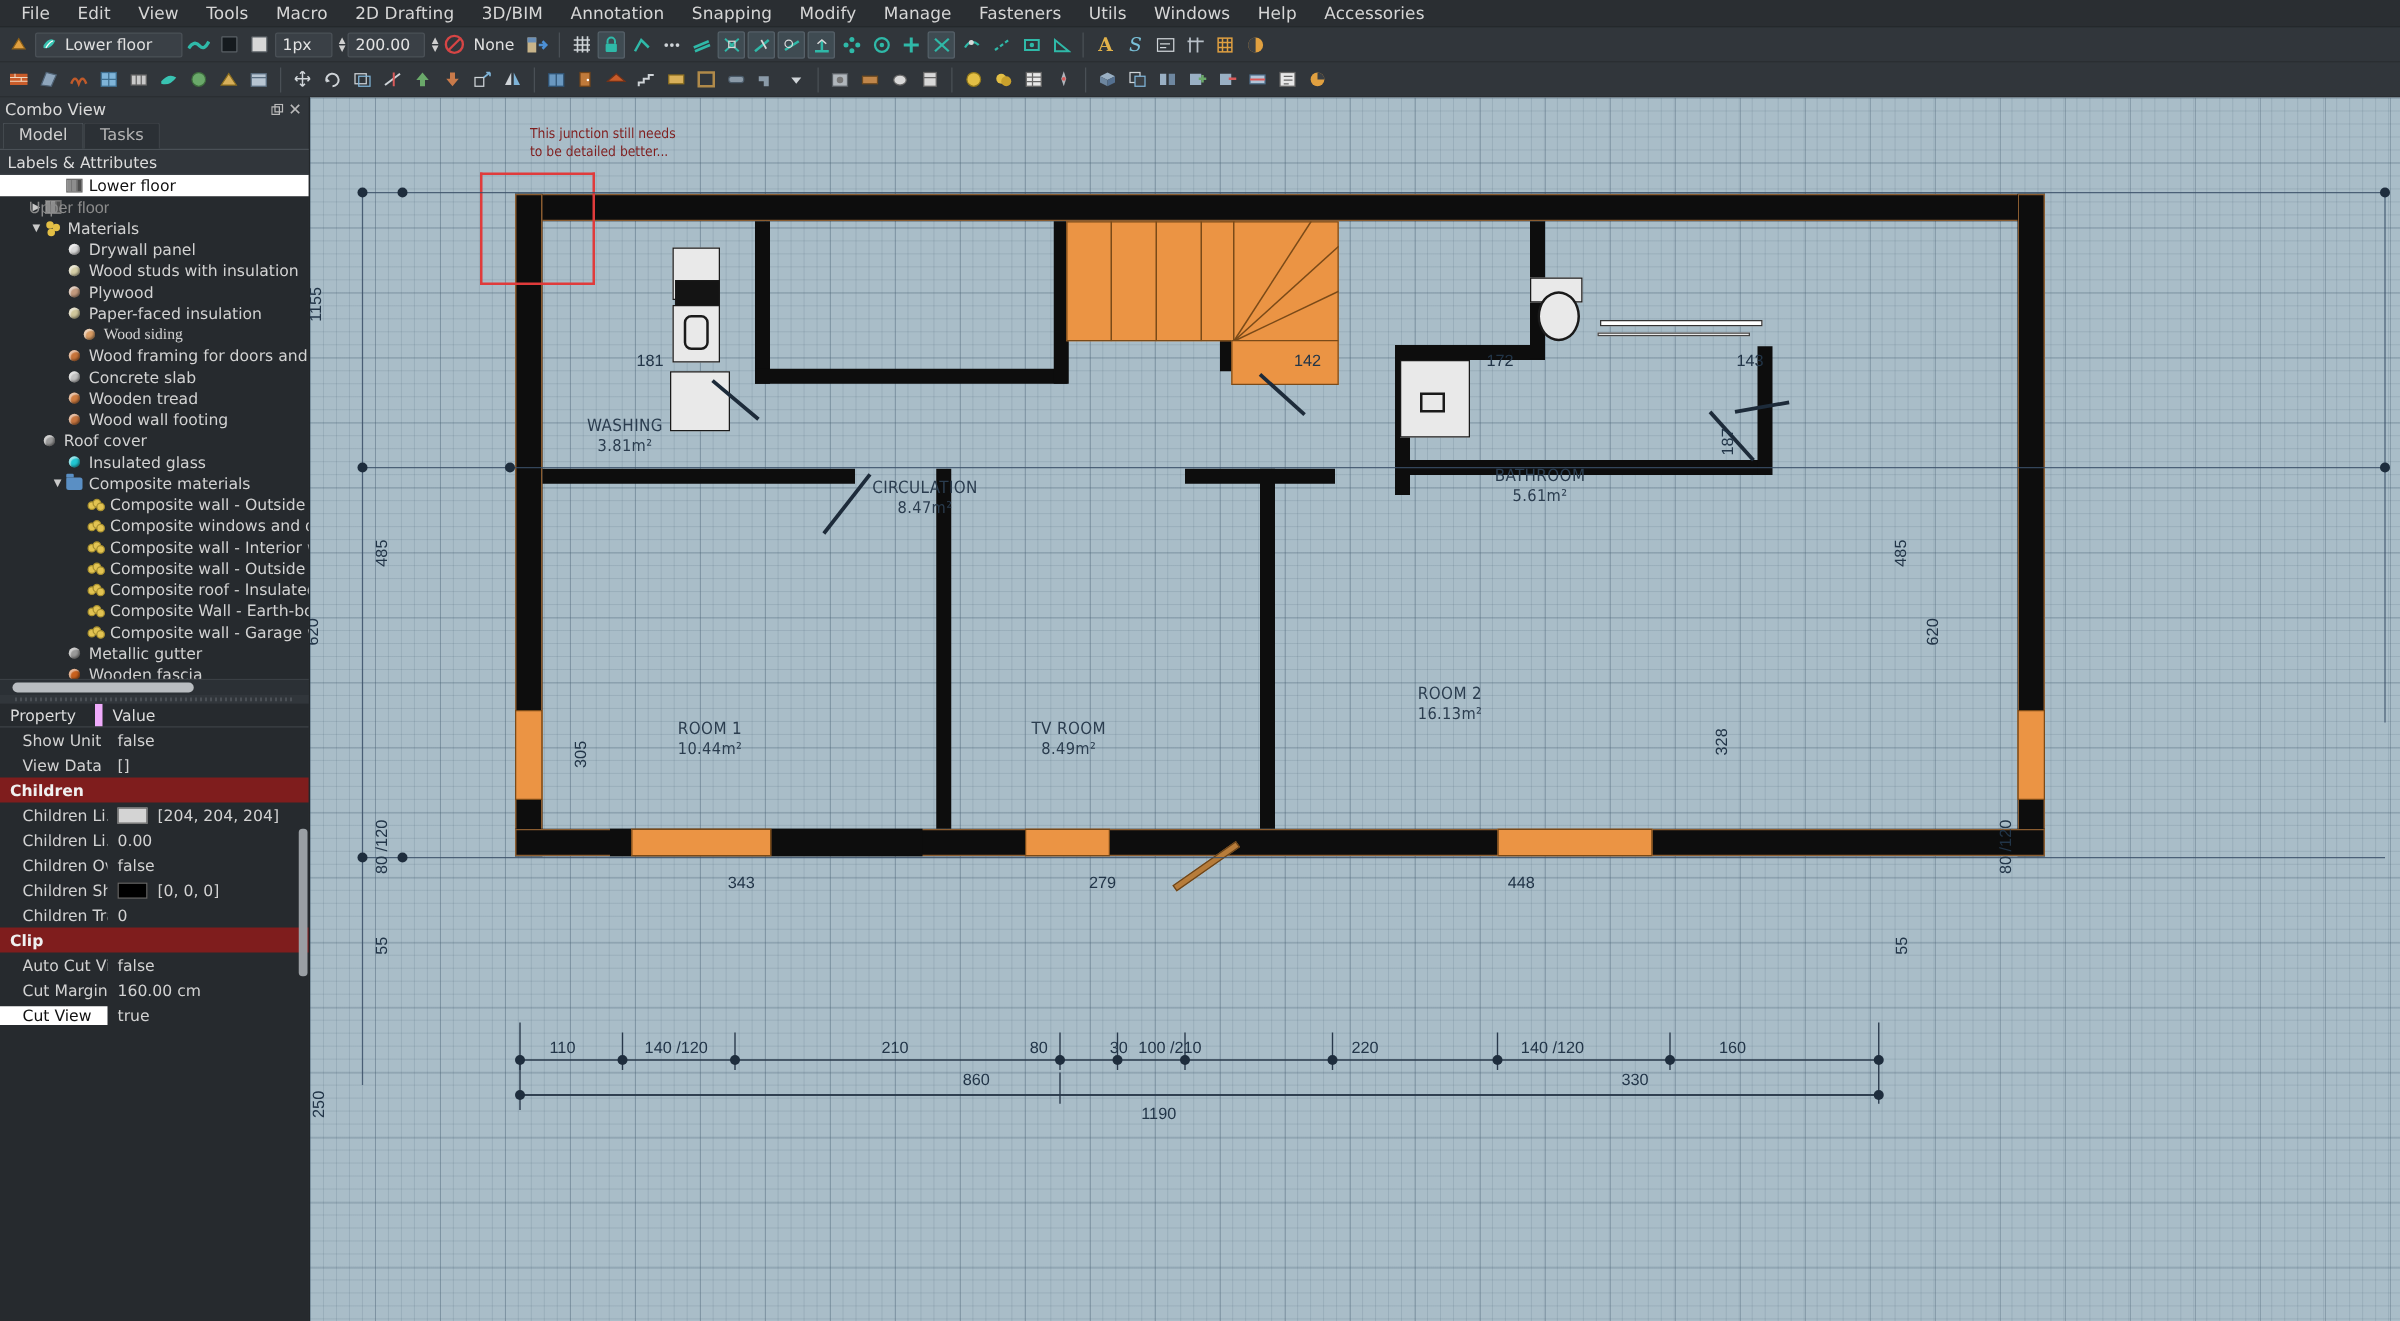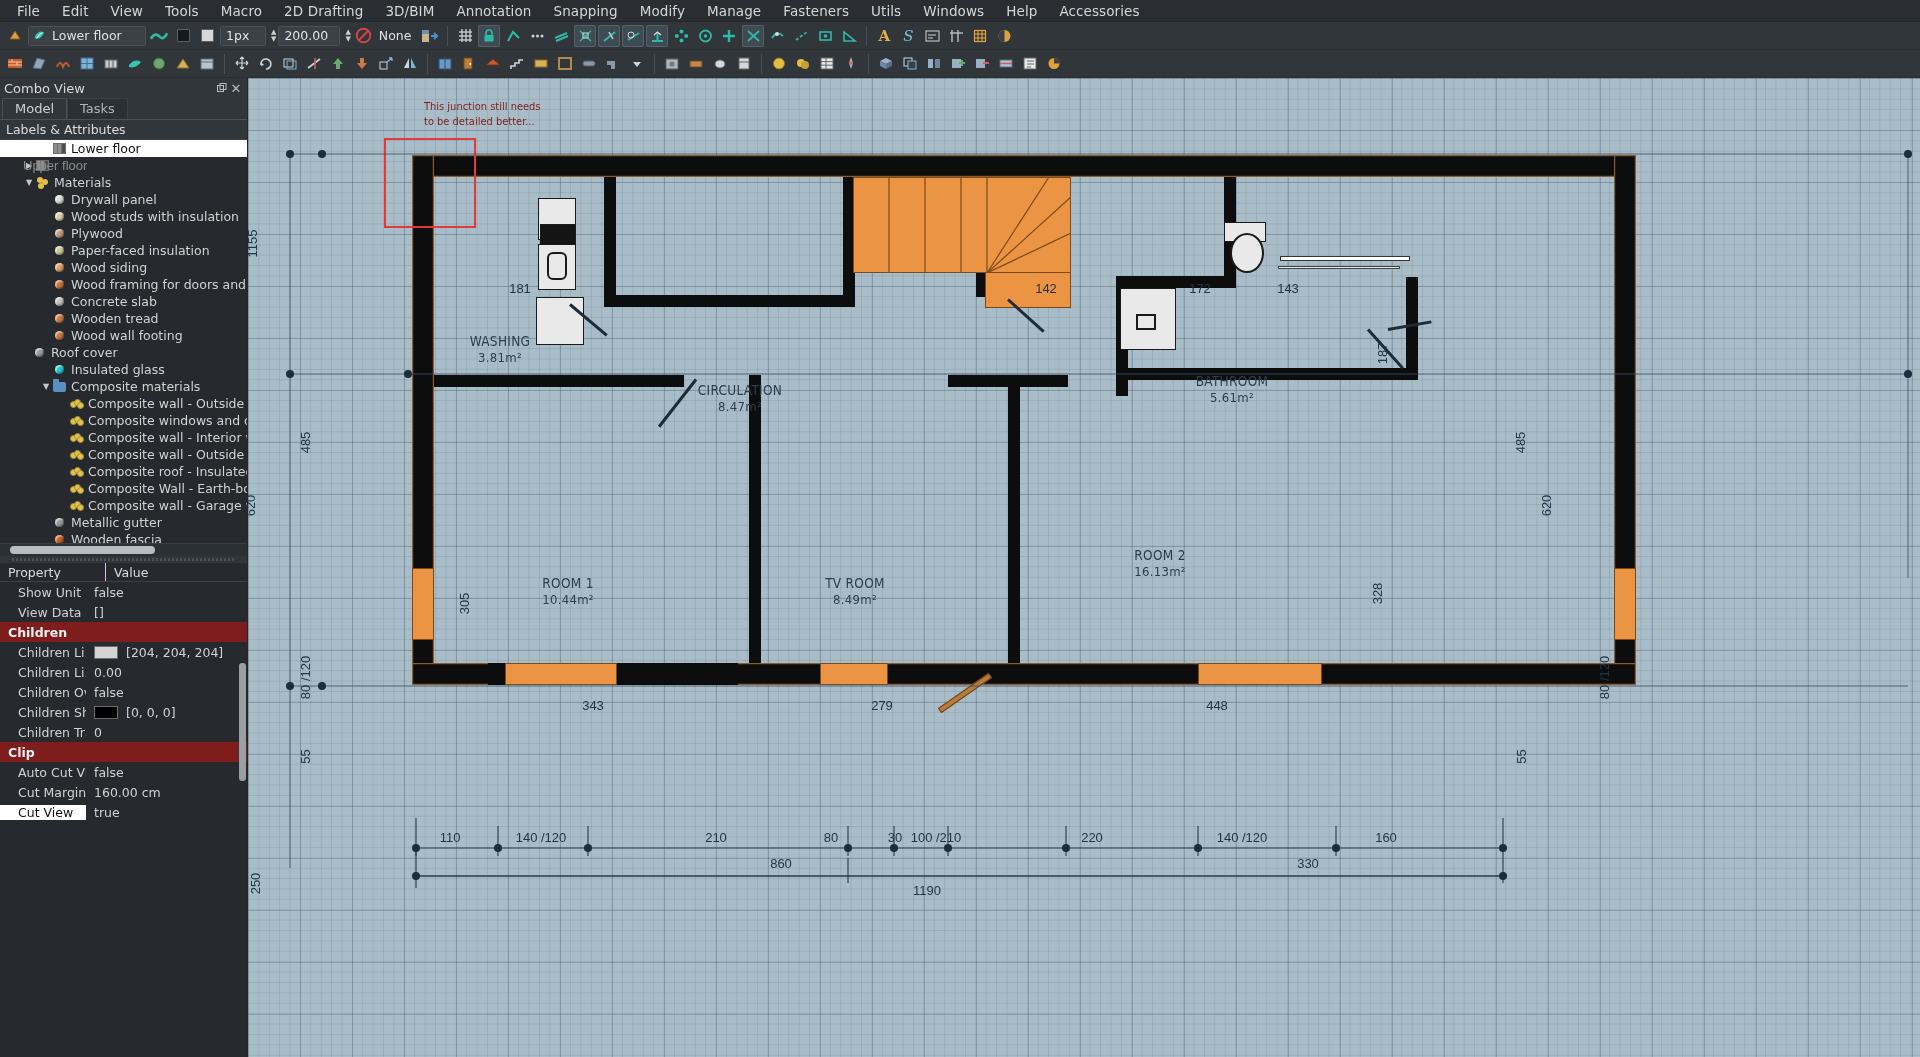--- a/index.html
+++ b/index.html
@@ -722,7 +722,7 @@
           </span>
           <span class="lbl">Paper-faced insulation</span>
         </div>
-        <div class="row" style="padding-left: 40px;">
+        <div class="row" style="padding-left: 52px; font-family: Liberation Serif, serif;">
           <span class="tw"></span>
           <span class="ico">
             <span class="dot sh" style="background:#d99d65"></span>

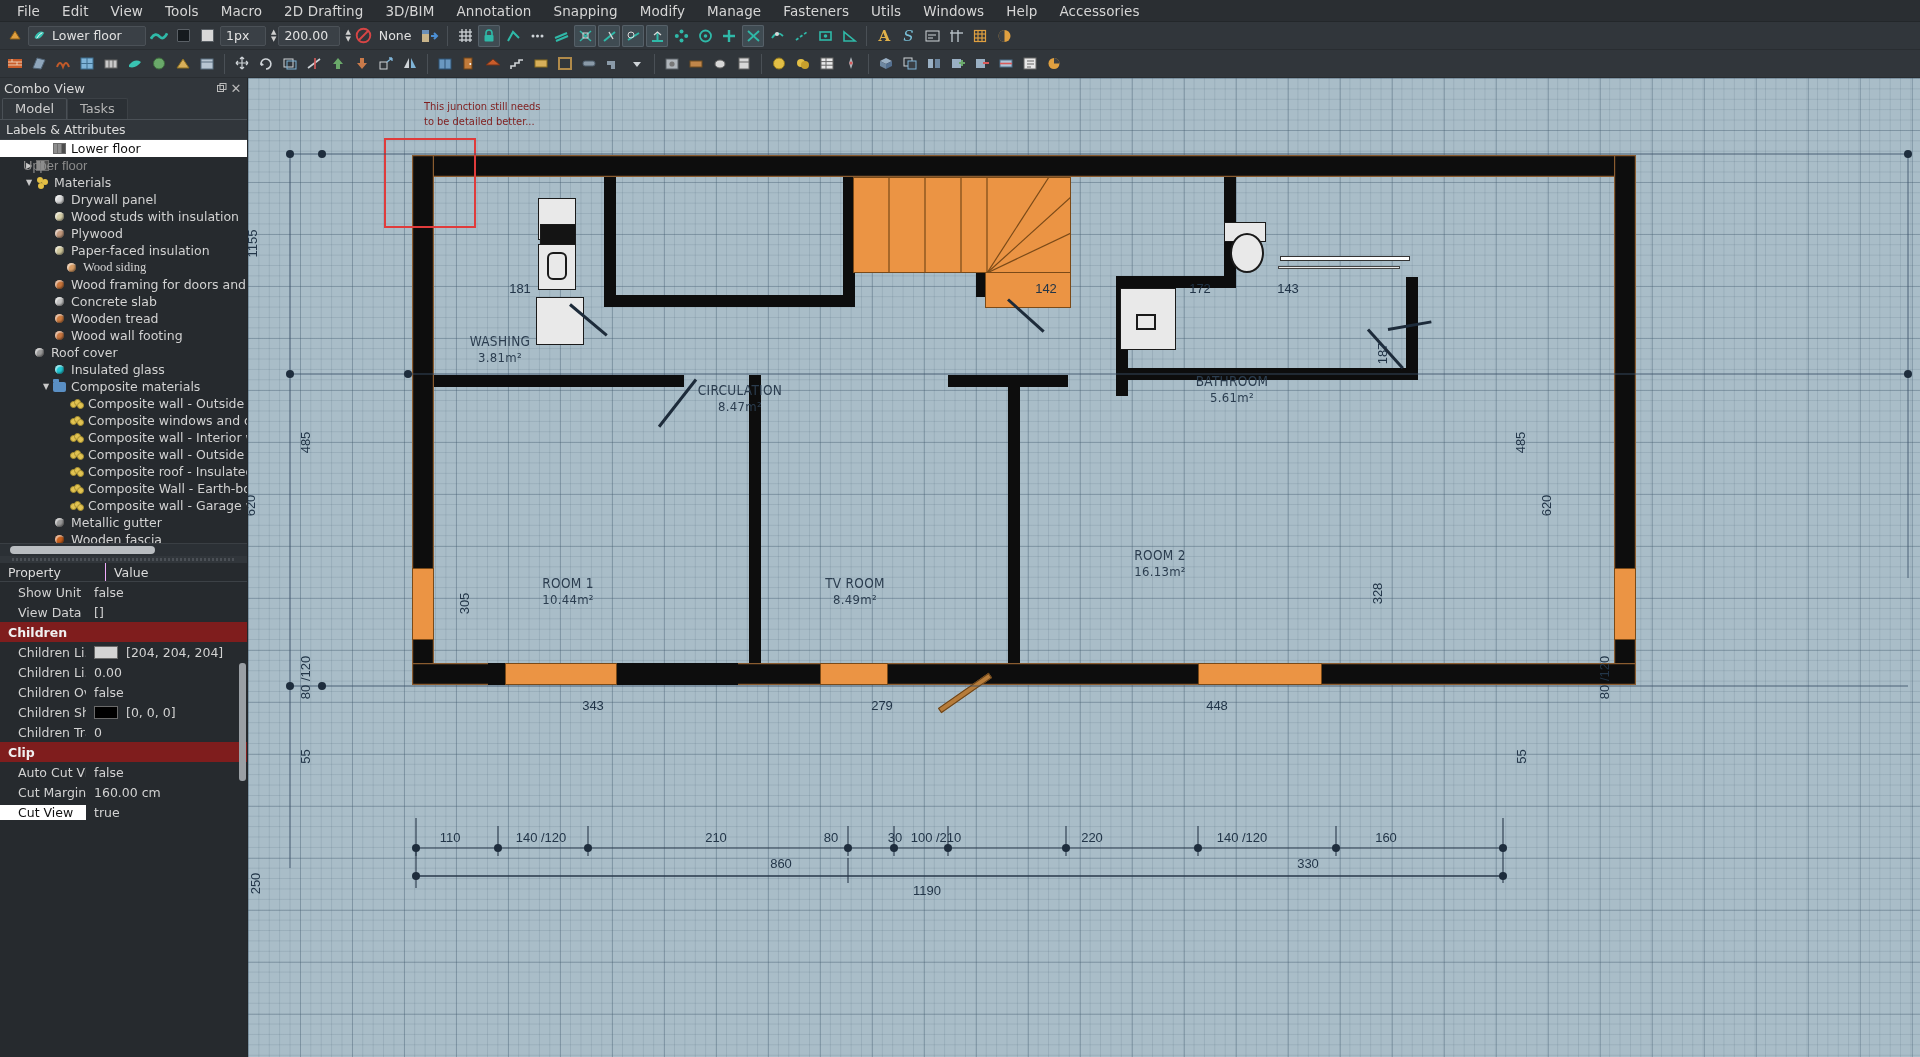--- a/index.html
+++ b/index.html
@@ -1121,7 +1121,7 @@
         <div class="dim" style="left: 272px; top: 203px; transform: translateX(-50%);">181</div>
         <div class="dim" style="left: 798px; top: 203px; transform: translateX(-50%);">142</div>
         <div class="dim" style="left: 952px; top: 203px; transform: translateX(-50%);">172</div>
-        <div class="dim" style="left: 1040px; top: 203px; transform: translateX(-50%);">143</div>
+        <div class="dim" style="left: 1152px; top: 203px; transform: translateX(-50%);">143</div>
         <div class="dim" style="left: 4px; top: 158px; transform: translateX(-50%) rotate(-90deg);">1155</div>
         <div class="dim" style="left: 57px; top: 357px; transform: translateX(-50%) rotate(-90deg);">485</div>
         <div class="dim" style="left: 2px; top: 420px; transform: translateX(-50%) rotate(-90deg);">620</div>

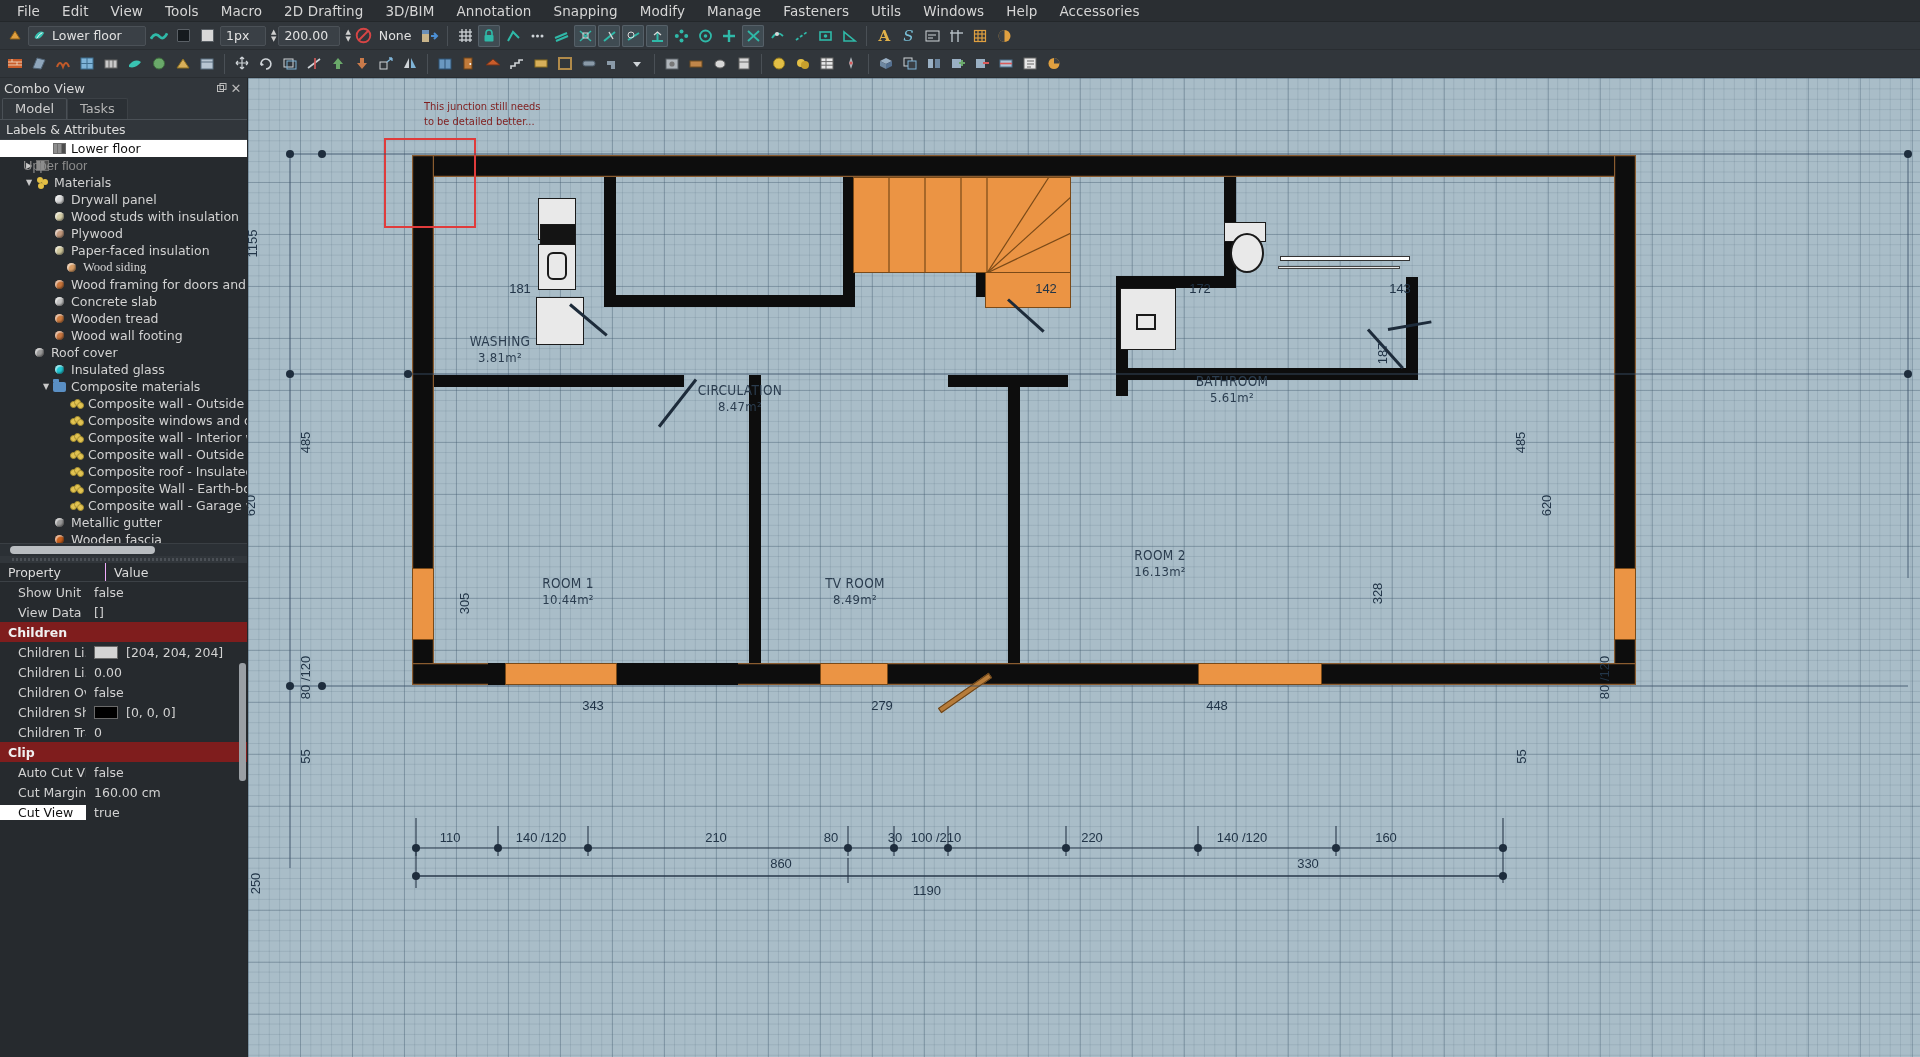--- a/index.html
+++ b/index.html
@@ -101,7 +101,7 @@
   #props { flex:1; background:#262a2e; position:relative; overflow:hidden; font-size:12.5px;}
   .phdr { height:19px; display:flex; border-bottom:1px solid #3c4146; color:#dcdcdc;}
   .phdr div { padding:2px 0 0 8px; }
-  .pcol1 { width:106px; flex:none; border-right:1px solid #f0abfc;}
+  .pcol1 { width:82px; flex:none; border-right:6px solid #f0abfc;}
   .prow { height:20px; display:flex; align-items:center; }
   .prow.group { background:#7f1d1d; font-weight:bold; }
   .prow .k { width:86px; flex:none; padding-left:18px; color:#d2d2d2; overflow:hidden;

